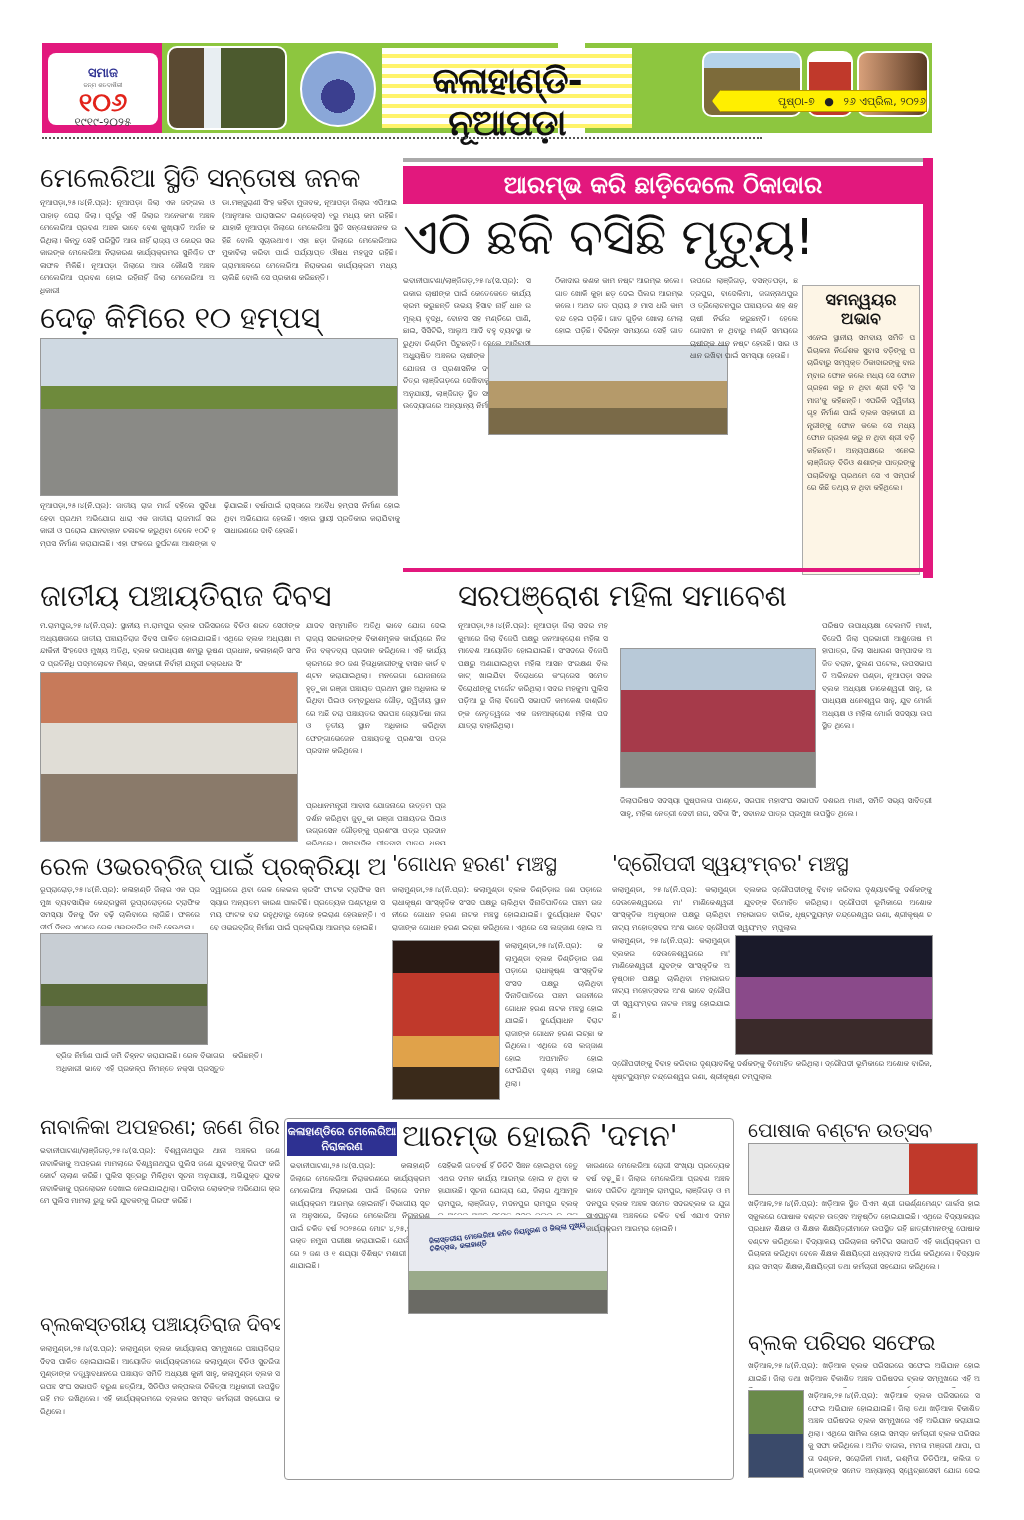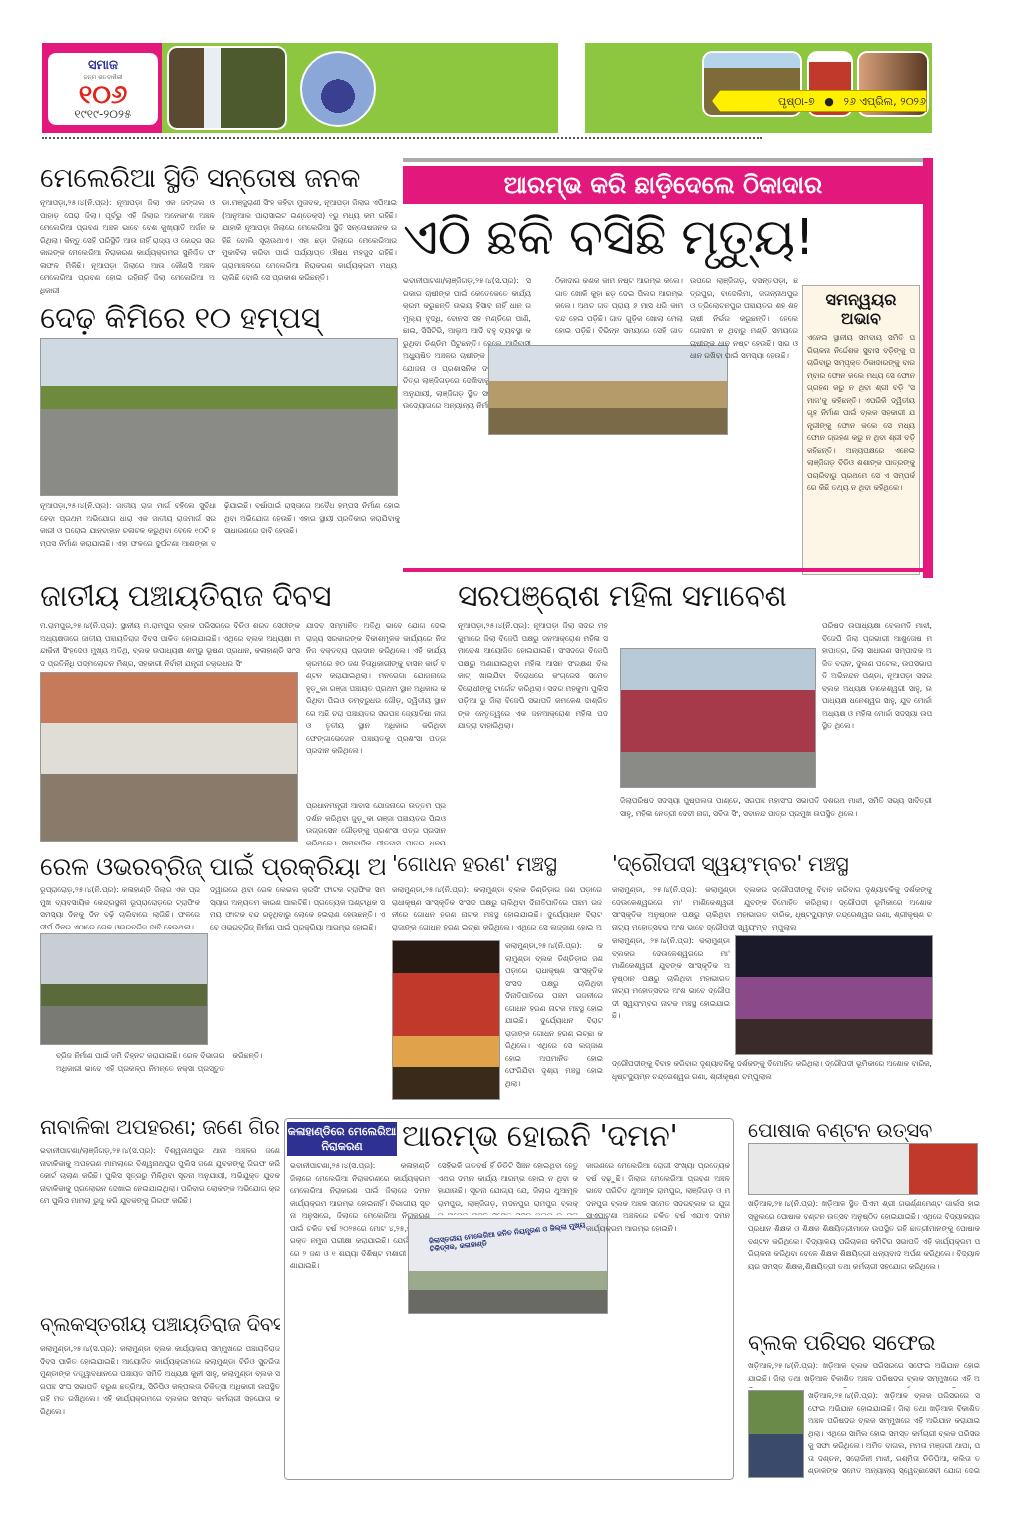--- a/index.html
+++ b/index.html
@@ -12,7 +12,7 @@
 #mast{left:42px;top:43px;width:890px;height:92px}
 #mast .bar{position:absolute;left:0;top:0;width:100%;height:90px;background:linear-gradient(90deg,#e2187d 0 120px,#8dc63f 120px 58%,#fff 58%,#fff 61%,#8dc63f 61%)}
 #logo{left:6px;top:10px;width:110px;height:72px;background:#fff;border-radius:8px;text-align:center}
-#logo .brand{font-size:13px;color:#2e3192;font-weight:bold;margin-top:4px}
+#logo .brand{font-size:13px;color:#2e3192;font-weight:bold;margin-top:12px}
 #logo .num{font-size:26px;color:#e2231a;font-weight:bold;line-height:26px}
 #logo .yrs{font-size:12px;color:#333}
 .mimg{position:absolute;border-radius:10px;border:2px solid #fff}

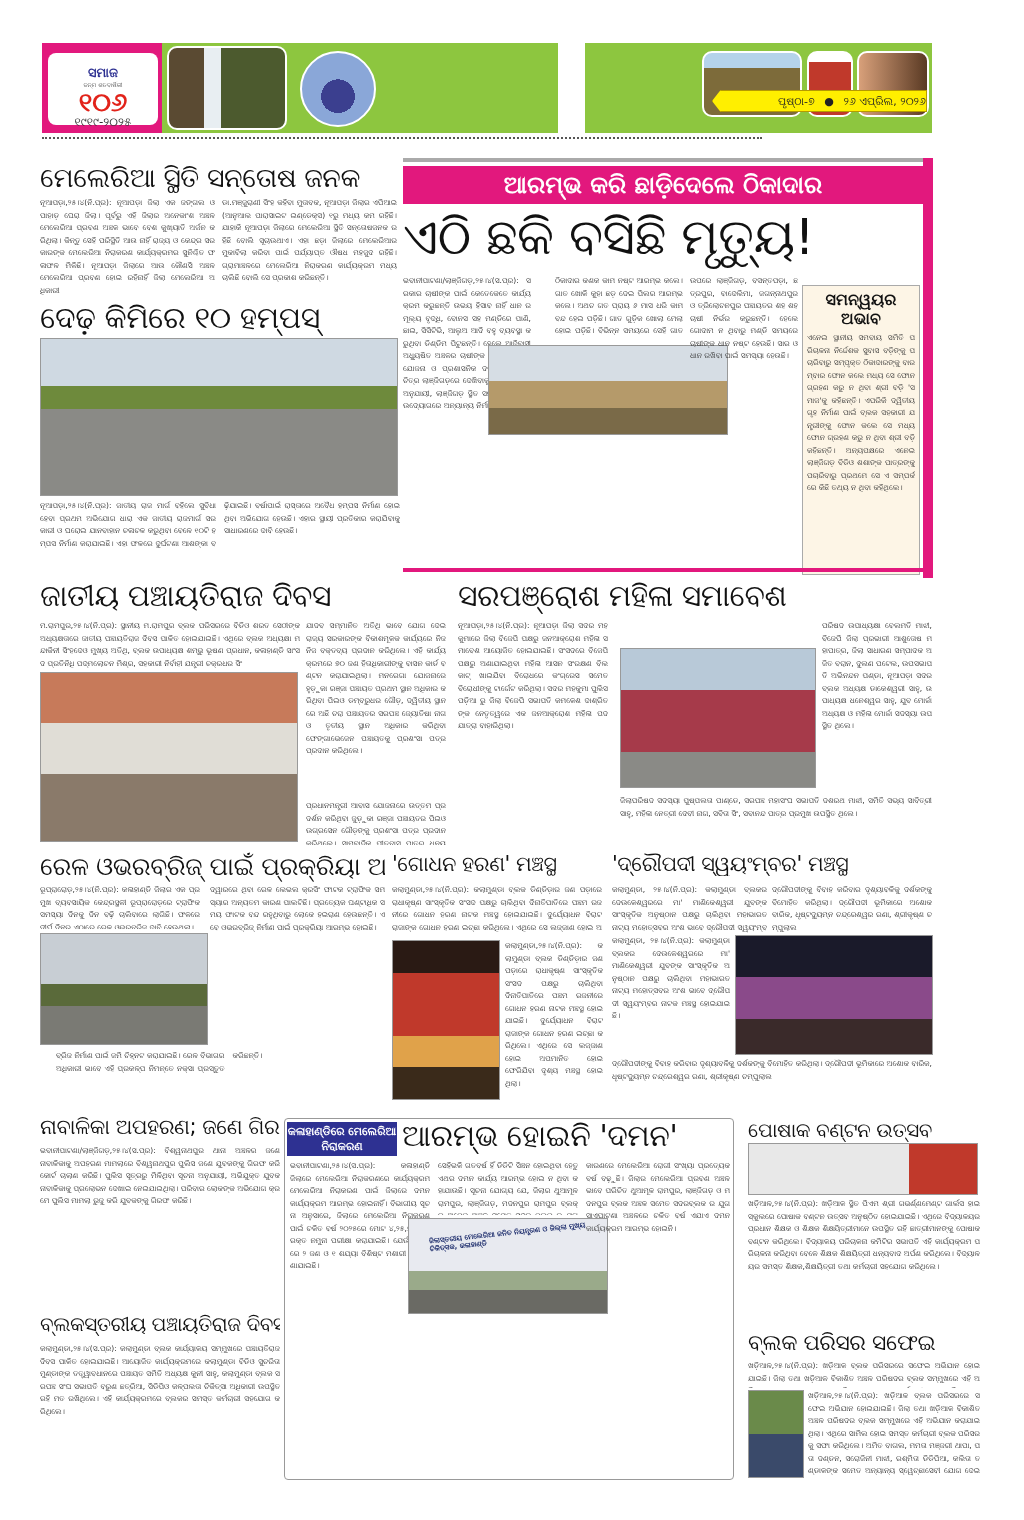--- a/index.html
+++ b/index.html
@@ -43,6 +43,9 @@
   </div>
   <div class="mimg" style="left:125px;top:3px;width:120px;height:84px;background:linear-gradient(90deg,#5a4a32 0 30%,#e8eef2 30% 45%,#4c5a2e 45% 100%)"></div>
   <div class="mimg" style="left:258px;top:8px;width:76px;height:76px;border-radius:50%;background:radial-gradient(circle at 50% 60%,#3b3f8f 0 30%,#8aa7d8 30% 100%)"></div>
+  <div class="abs" id="title-box" style="left:340px">
+    <div class="abs" id="mast-title">କଳାହାଣ୍ଡି-ନୂଆପଡ଼ା</div>
+  </div>
   <div class="mimg" style="left:660px;top:8px;width:100px;height:66px;background:linear-gradient(180deg,#b5d3ea 0 25%,#7d6b3a 25%)"></div>
   <div class="mimg" style="left:765px;top:8px;width:46px;height:66px;background:linear-gradient(180deg,#fff 0 15%,#c0392b 15%)"></div>
   <div class="mimg" style="left:815px;top:8px;width:72px;height:66px;background:linear-gradient(90deg,#d8a07a,#5a3a24)"></div>

